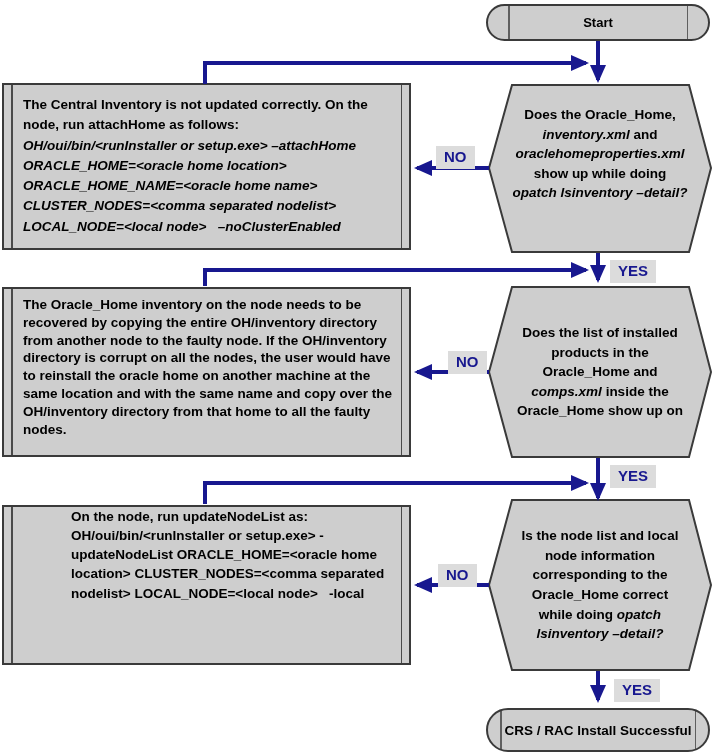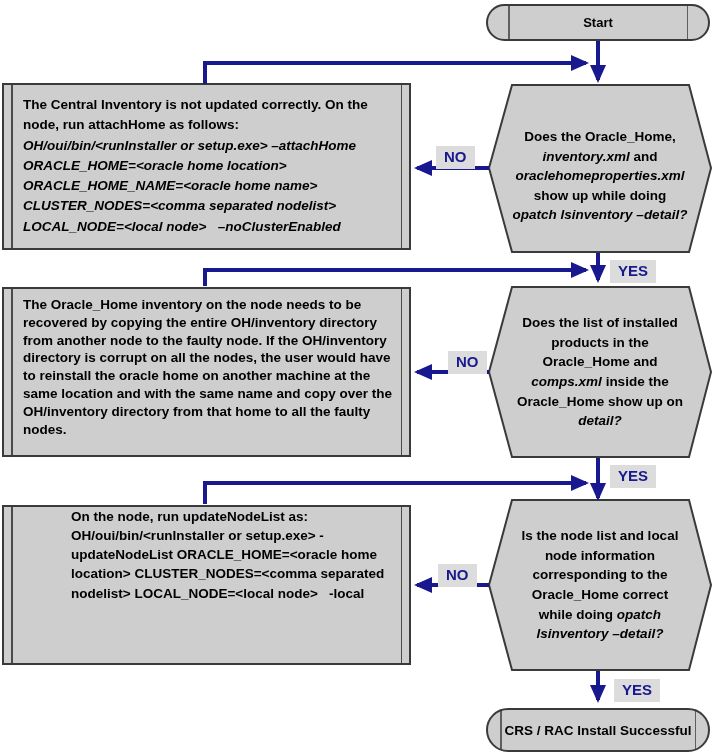--- a/index.html
+++ b/index.html
@@ -107,7 +107,7 @@
     </div>
   </div>
 
-  <div class="hextext" style="left:500px; top:96px; width:200px; height:160px;">
+  <div class="hextext" style="left:500px; top:74px; width:200px; height:160px;">
     <div><span>Does the Oracle_Home,</span></div>
     <div><span class="it">inventory.xml</span><span> and</span></div>
     <div class="it">oraclehomeproperties.xml</div>

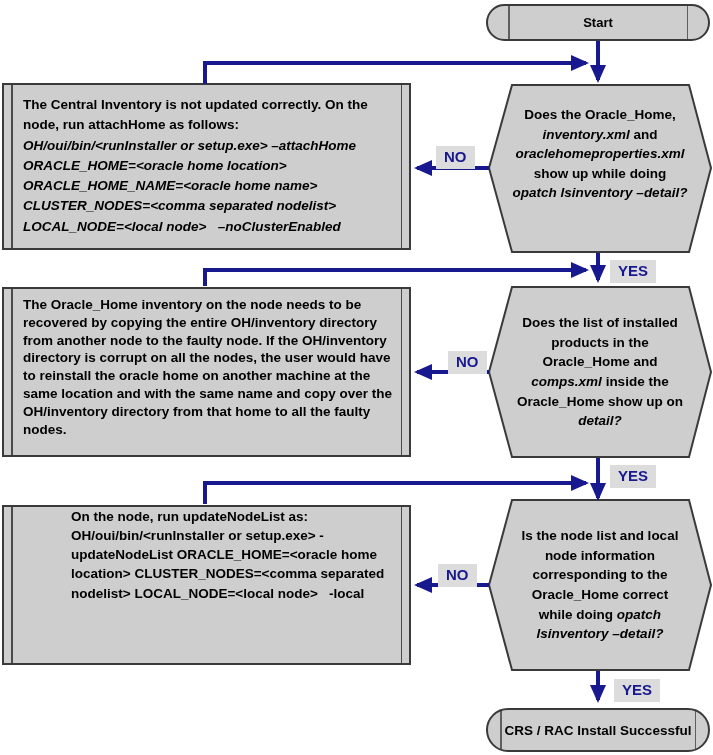--- a/index.html
+++ b/index.html
@@ -121,7 +121,6 @@
     <div>Oracle_Home and</div>
     <div><span class="it">comps.xml</span><span> inside the</span></div>
     <div>Oracle_Home show up on</div>
-    <div class="it">detail?</div>
   </div>
 
   <div class="hextext" style="left:500px; top:503px; width:200px; height:164px;">

